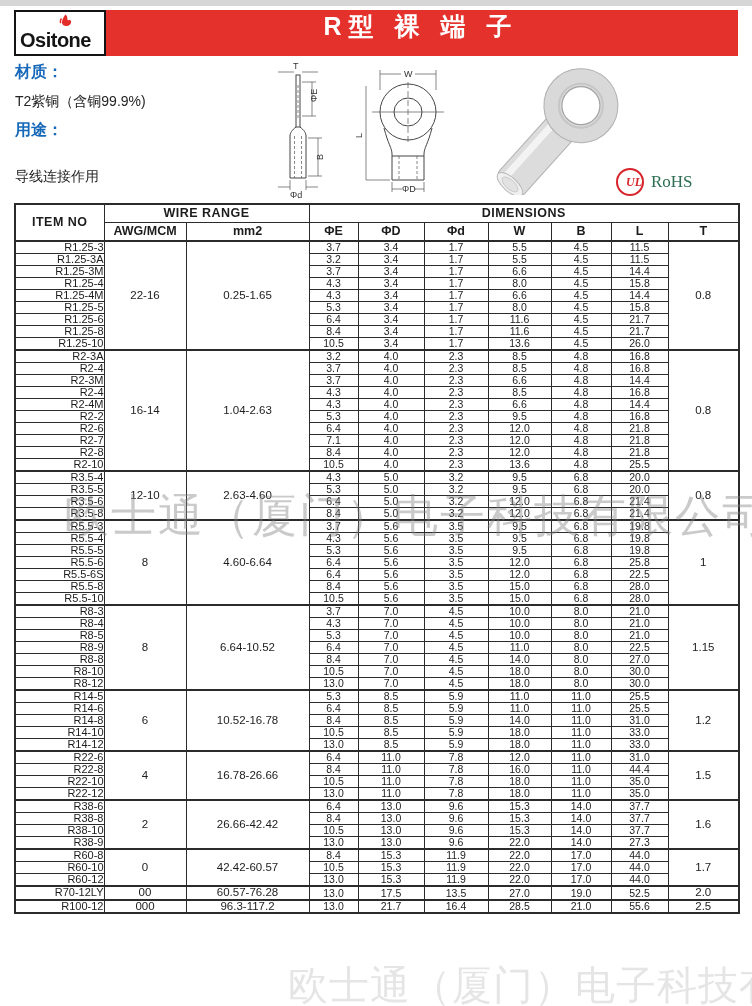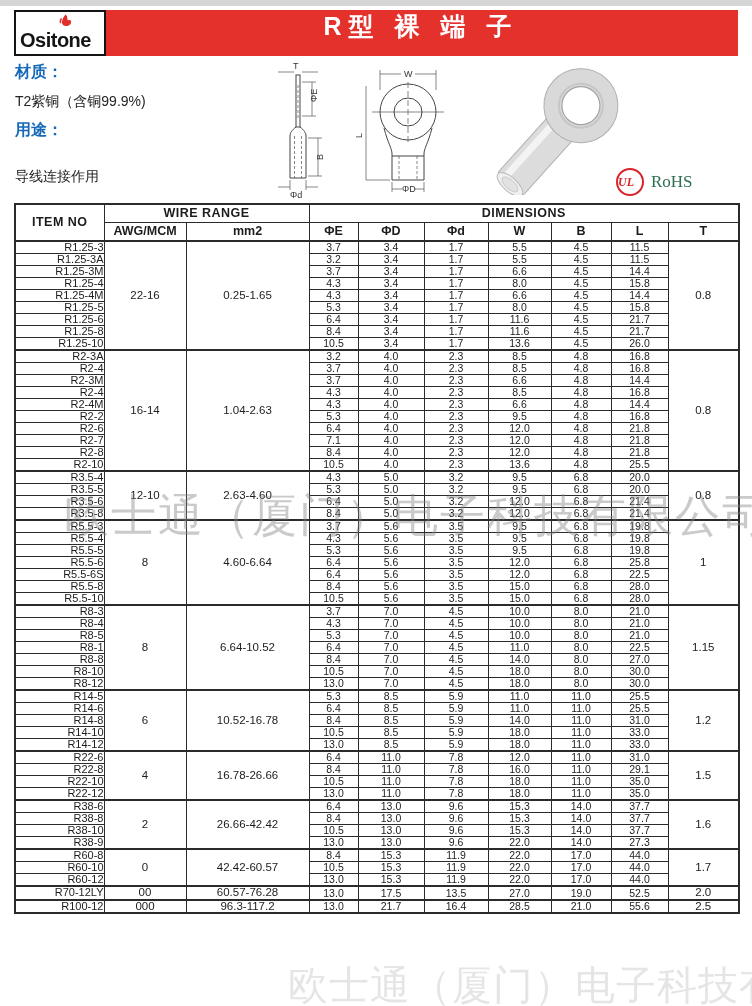--- a/index.html
+++ b/index.html
@@ -30,7 +30,7 @@
 
   .cert { position:absolute; left:616px; top:168px; display:flex; align-items:center; gap:7px; z-index:3; }
   .ul-circle { width:28px; height:28px; border:2px solid #d8242b; border-radius:50%;
-               display:flex; align-items:center; justify-content:flex-start;
+               display:flex; align-items:center; justify-content:flex-end;
                color:#d8242b; font-weight:bold; font-style:italic; font-size:12px;
                font-family:"Liberation Serif", serif; box-sizing:border-box; }
   .rohs-text { color:#2d6e53; font-size:17px; font-family:"Liberation Serif", serif; }

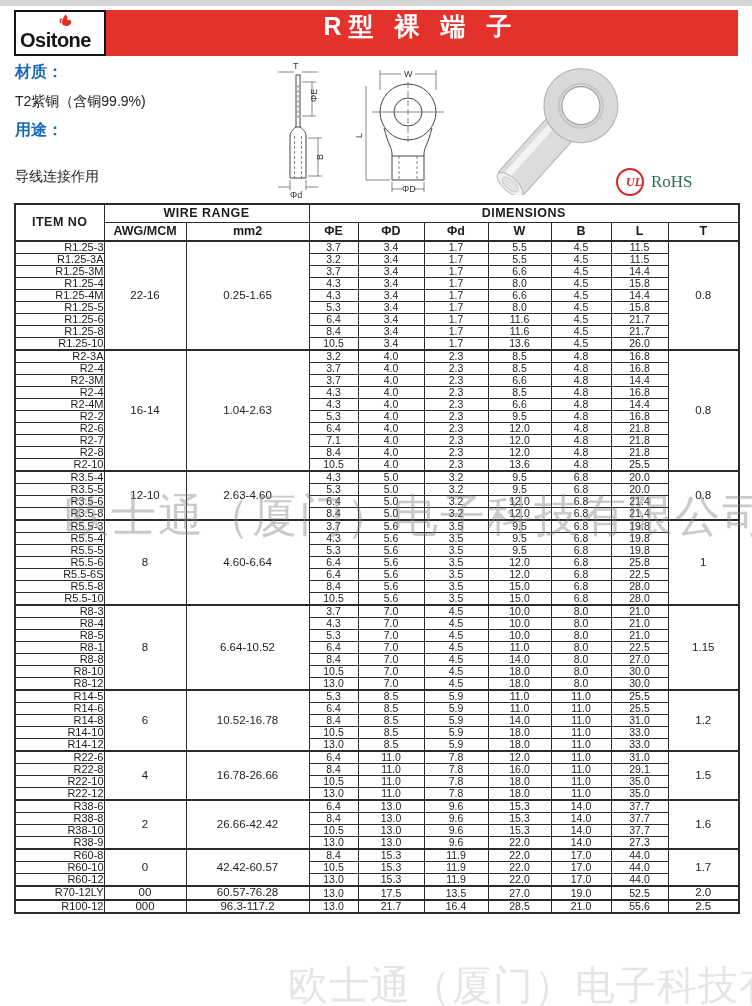--- a/index.html
+++ b/index.html
@@ -492,7 +492,7 @@
           <td class="dim-cell">21.0</td>
         </tr>
         <tr>
-          <td class="item-cell">R8-1</td>
+          <td class="item-cell">R8-9</td>
           <td class="dim-cell">6.4</td>
           <td class="dim-cell">7.0</td>
           <td class="dim-cell">4.5</td>

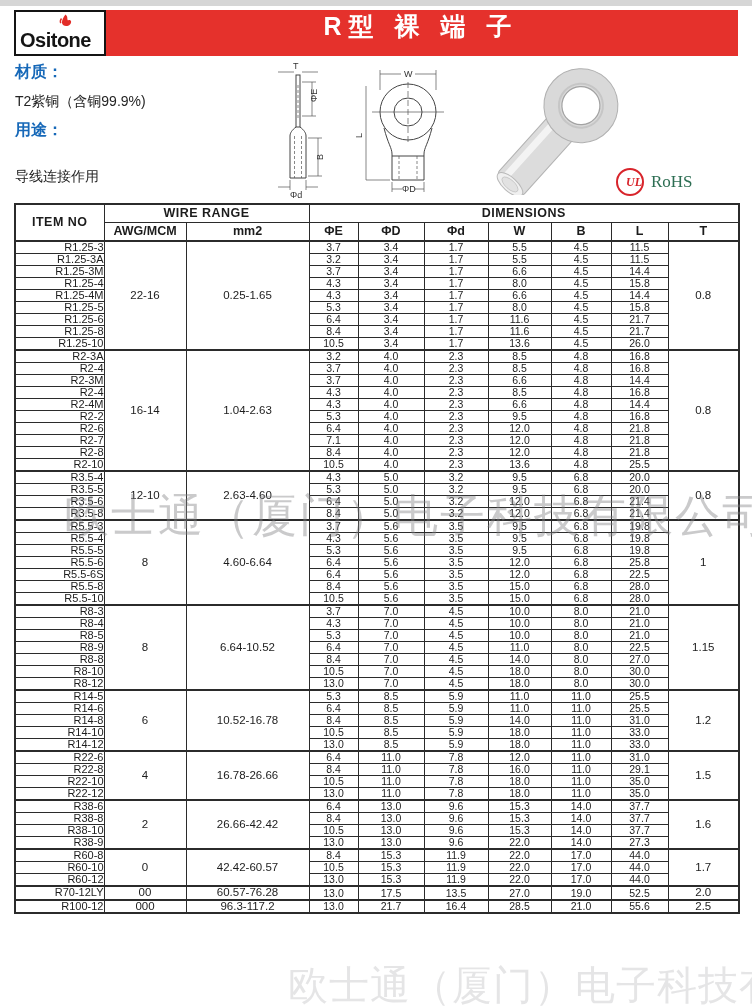--- a/index.html
+++ b/index.html
@@ -594,7 +594,7 @@
           <td class="dim-cell">7.8</td>
           <td class="dim-cell">16.0</td>
           <td class="dim-cell">11.0</td>
-          <td class="dim-cell">29.1</td>
+          <td class="dim-cell">44.4</td>
         </tr>
         <tr>
           <td class="item-cell">R22-10</td>

